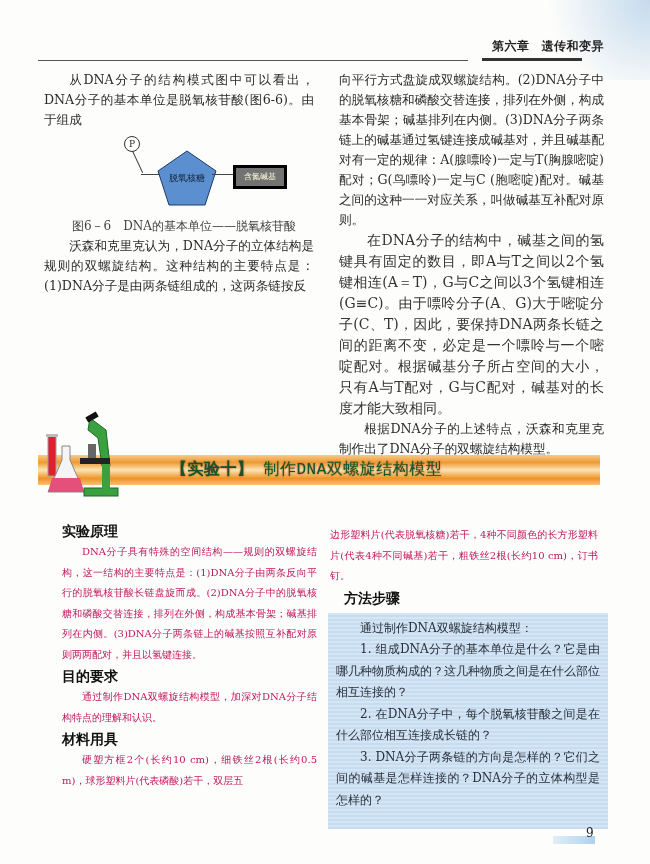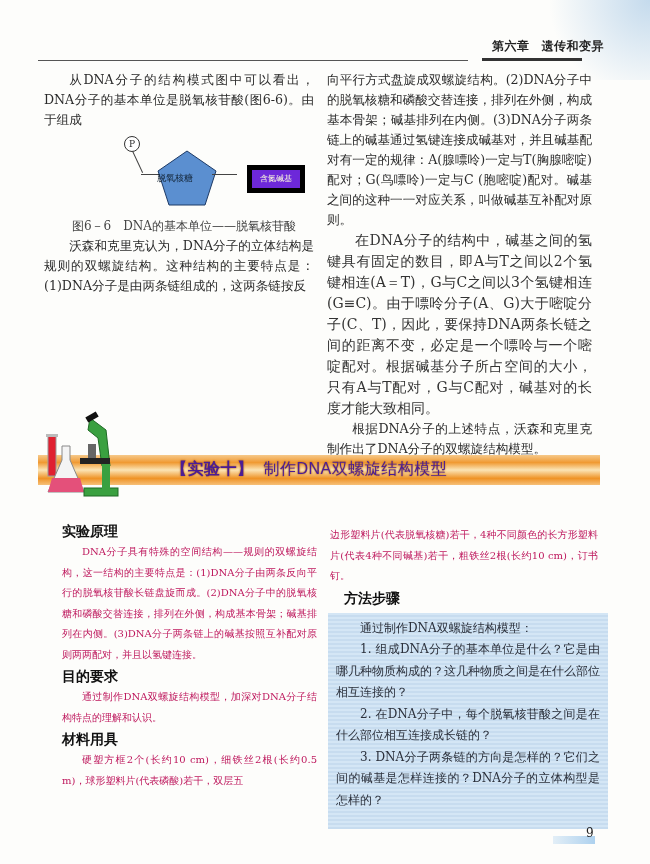--- a/index.html
+++ b/index.html
@@ -25,7 +25,7 @@
   .indent { text-indent: 2em; }
 
   .col-left-top { left: 44px; top: 70px; width: 270px; }
-  .col-right-top { left: 327px; top: 70px; width: 265px; }
+  .col-right-top { left: 339px; top: 70px; width: 265px; }
   .small { font-size: 14px; line-height: 21px; font-family: "DejaVu Serif", serif; color: #333; }
 
   

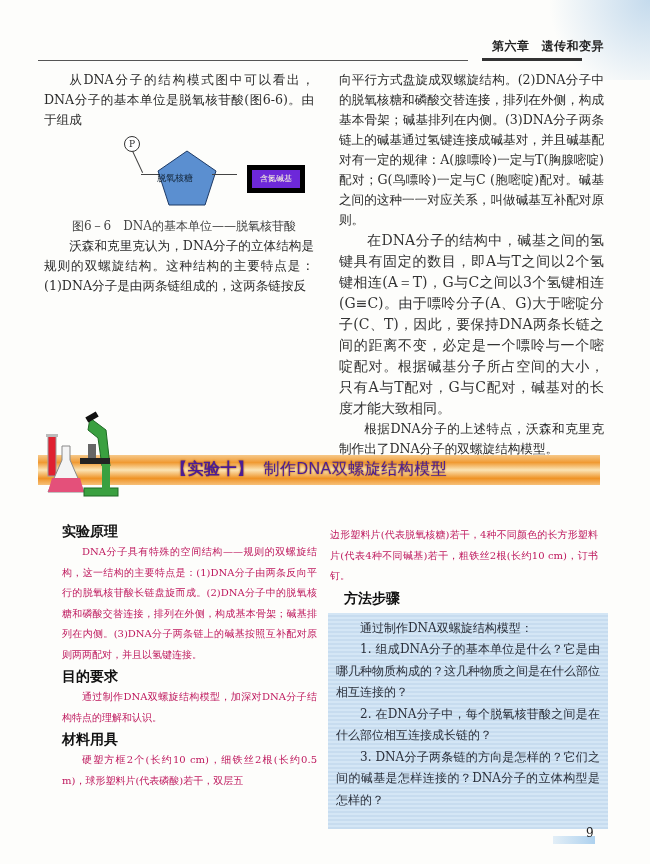--- a/index.html
+++ b/index.html
@@ -38,7 +38,7 @@
   .fig-line2 { position: absolute; left: 97px; top: 40px; width: 20px; height: 1px; background: #444; }
   .fig-line3 { position: absolute; left: 168px; top: 40px; width: 25px; height: 1px; background: #444; }
   .fig-pent { position: absolute; left: 113px; top: 16px; width: 60px; height: 56px; }
-  .fig-pent-label { position: absolute; left: 113px; top: 34px; width: 60px; font-size: 9px; color: #123; }
+  .fig-pent-label { position: absolute; left: 113px; top: 34px; width: 60px; text-align: center; font-size: 9px; color: #123; }
   .fig-base {
     position: absolute; left: 203px; top: 31px; width: 48px; height: 18px; background: #6d28d9; border: 5px solid #000000;
     color: #ffd; font-size: 8px; line-height: 18px; text-align: center;

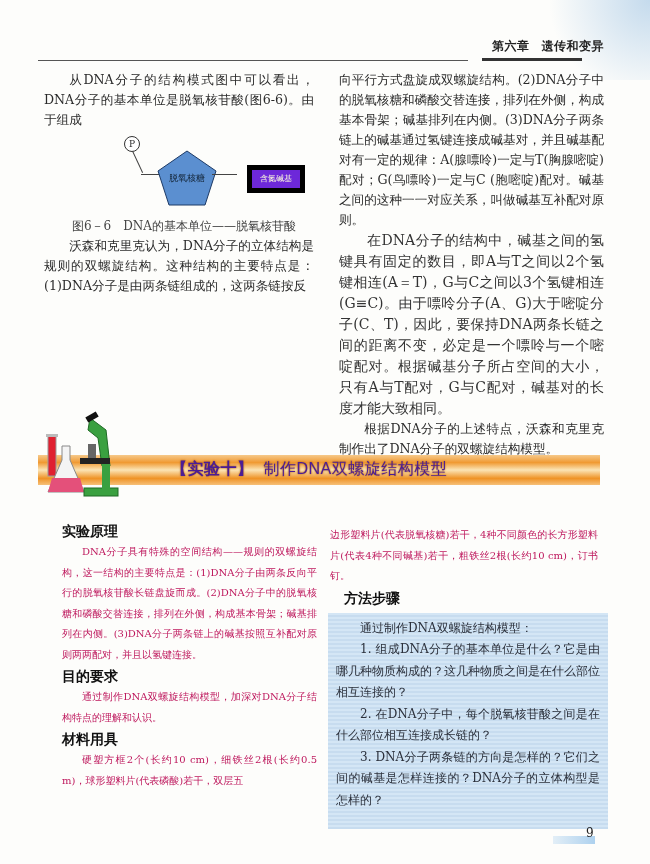--- a/index.html
+++ b/index.html
@@ -40,7 +40,7 @@
   .fig-pent { position: absolute; left: 113px; top: 16px; width: 60px; height: 56px; }
   .fig-pent-label { position: absolute; left: 113px; top: 34px; width: 60px; text-align: center; font-size: 9px; color: #123; }
   .fig-base {
-    position: absolute; left: 203px; top: 31px; width: 48px; height: 18px; background: #6d28d9; border: 5px solid #000000;
+    position: absolute; left: 189px; top: 31px; width: 48px; height: 18px; background: #737373; border: 3px solid #000000;
     color: #ffd; font-size: 8px; line-height: 18px; text-align: center;
   }
   .fig-caption { position: absolute; left: 20px; top: 82px; width: 240px; text-align: center; font-size: 12px; color: #444; }

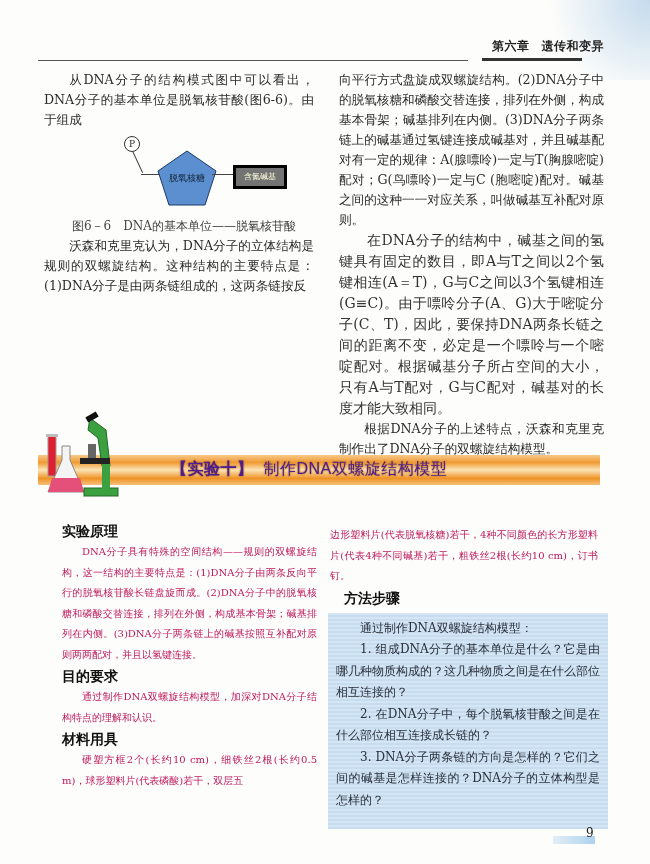--- a/index.html
+++ b/index.html
@@ -51,7 +51,7 @@
     background: linear-gradient(180deg, #f6c98a 0%, #f09a33 25%, #fbe4b5 50%, #ef9326 78%, #f6c079 100%);
   }
   .banner-title {
-    position: absolute; left: 171px; top: 459px; font-size: 16px; color: #4c1d95; font-family: Liberation Sans, sans-serif;
+    position: absolute; left: 171px; top: 459px; font-size: 16px; color: #14532d; font-family: Liberation Mono, monospace;
     text-shadow: 0 0 2px #a05000; letter-spacing: 0.5px;
   }
   .banner-title b { font-weight: bold; margin-right: 10px; }

